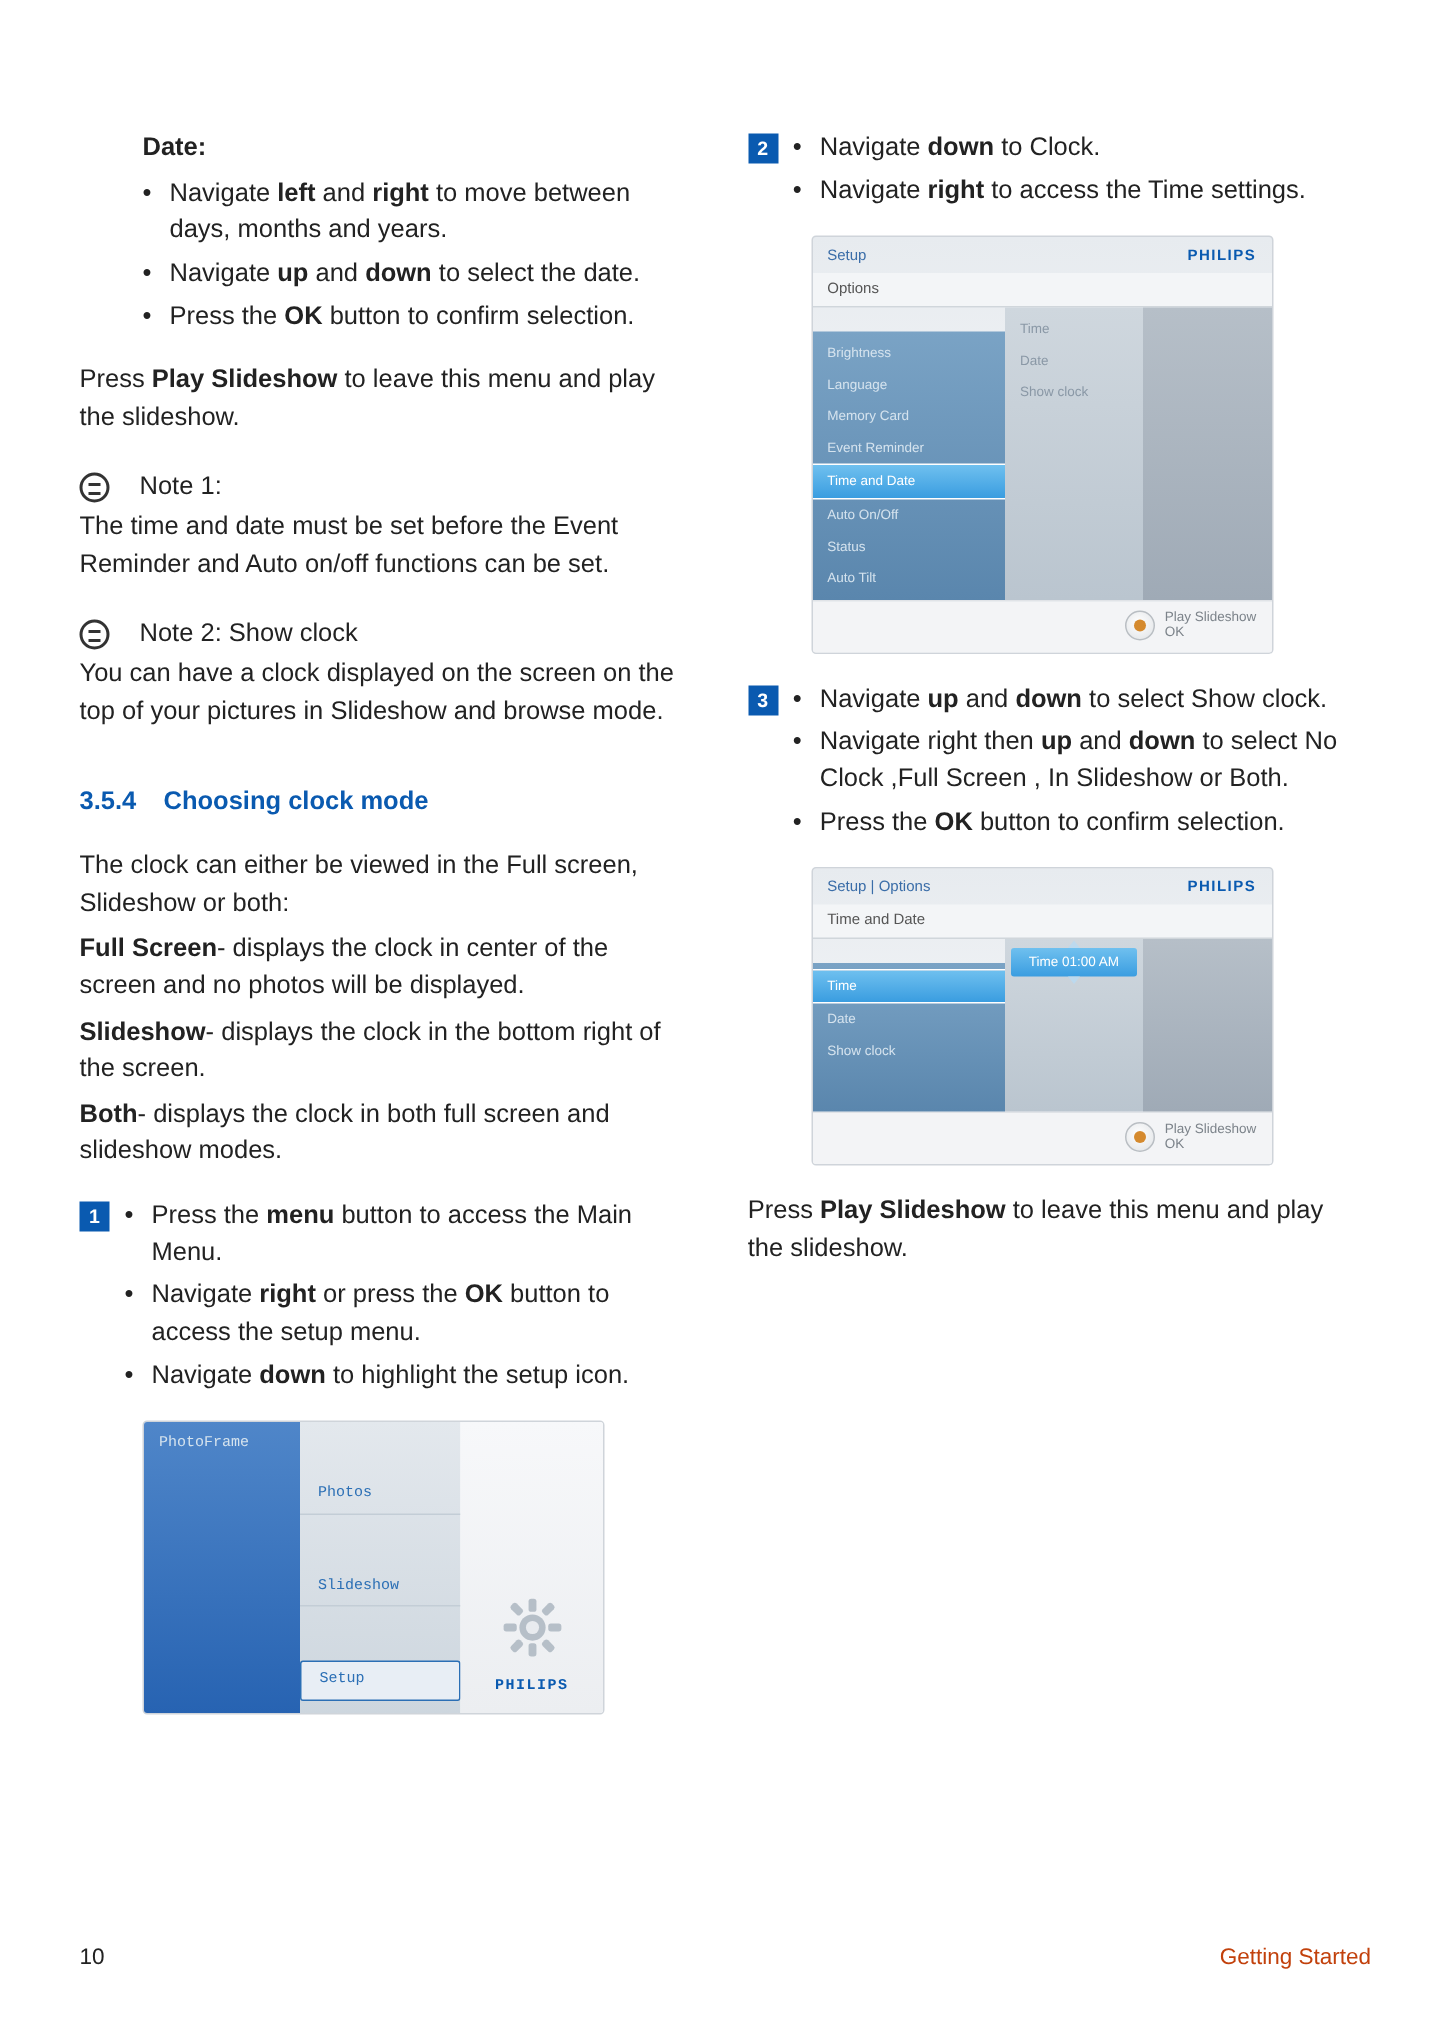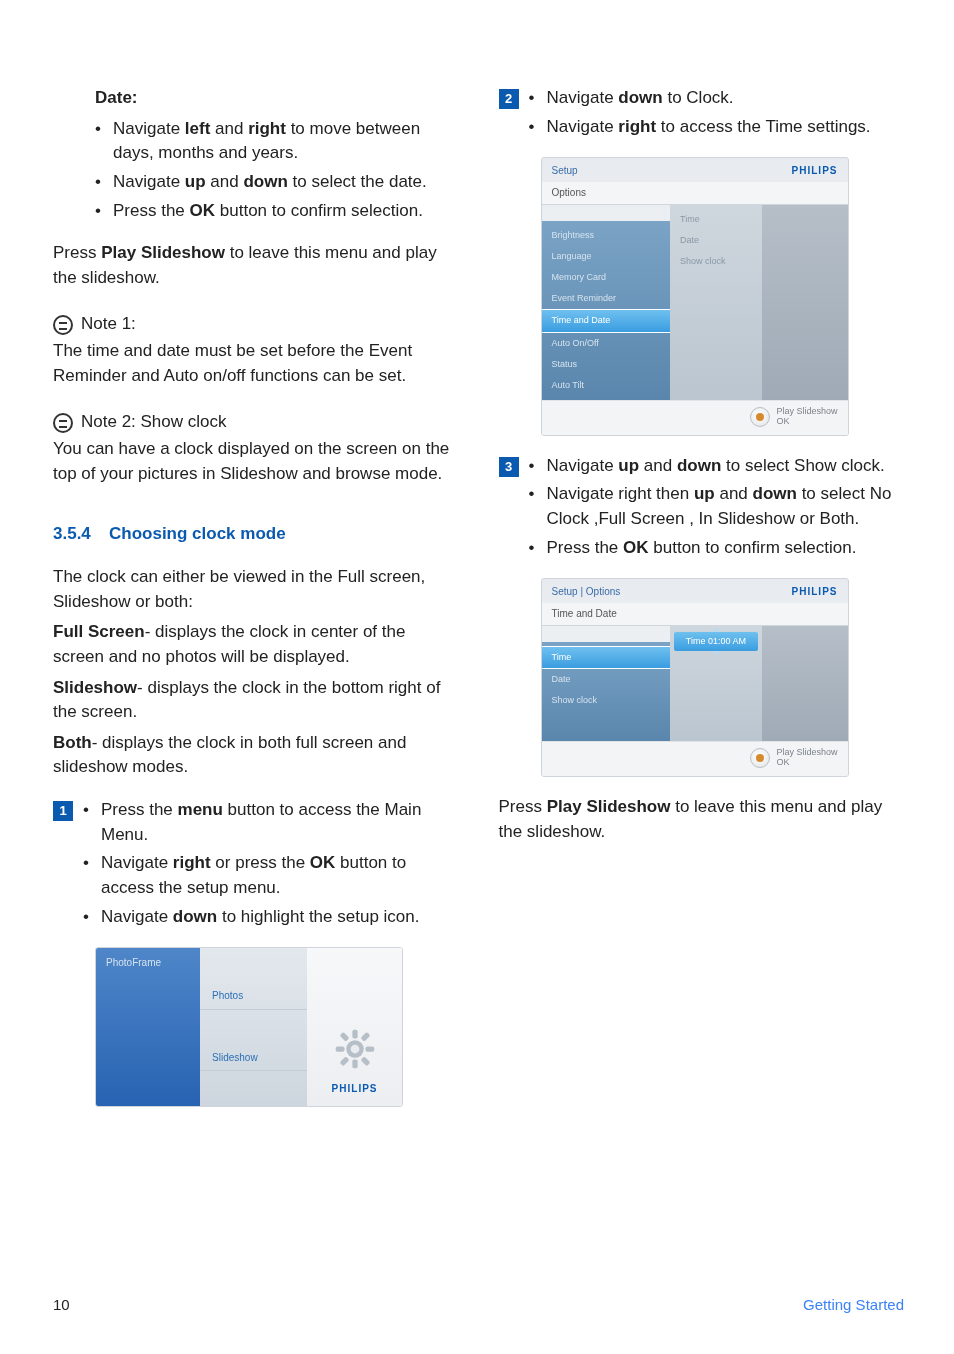--- a/index.html
+++ b/index.html
@@ -61,7 +61,7 @@
   .note-row {
     display: flex;
     align-items: center;
-    gap: 8px;
+    gap: 20px;
     margin-top: 22px;
     margin-bottom: 2px;
   }

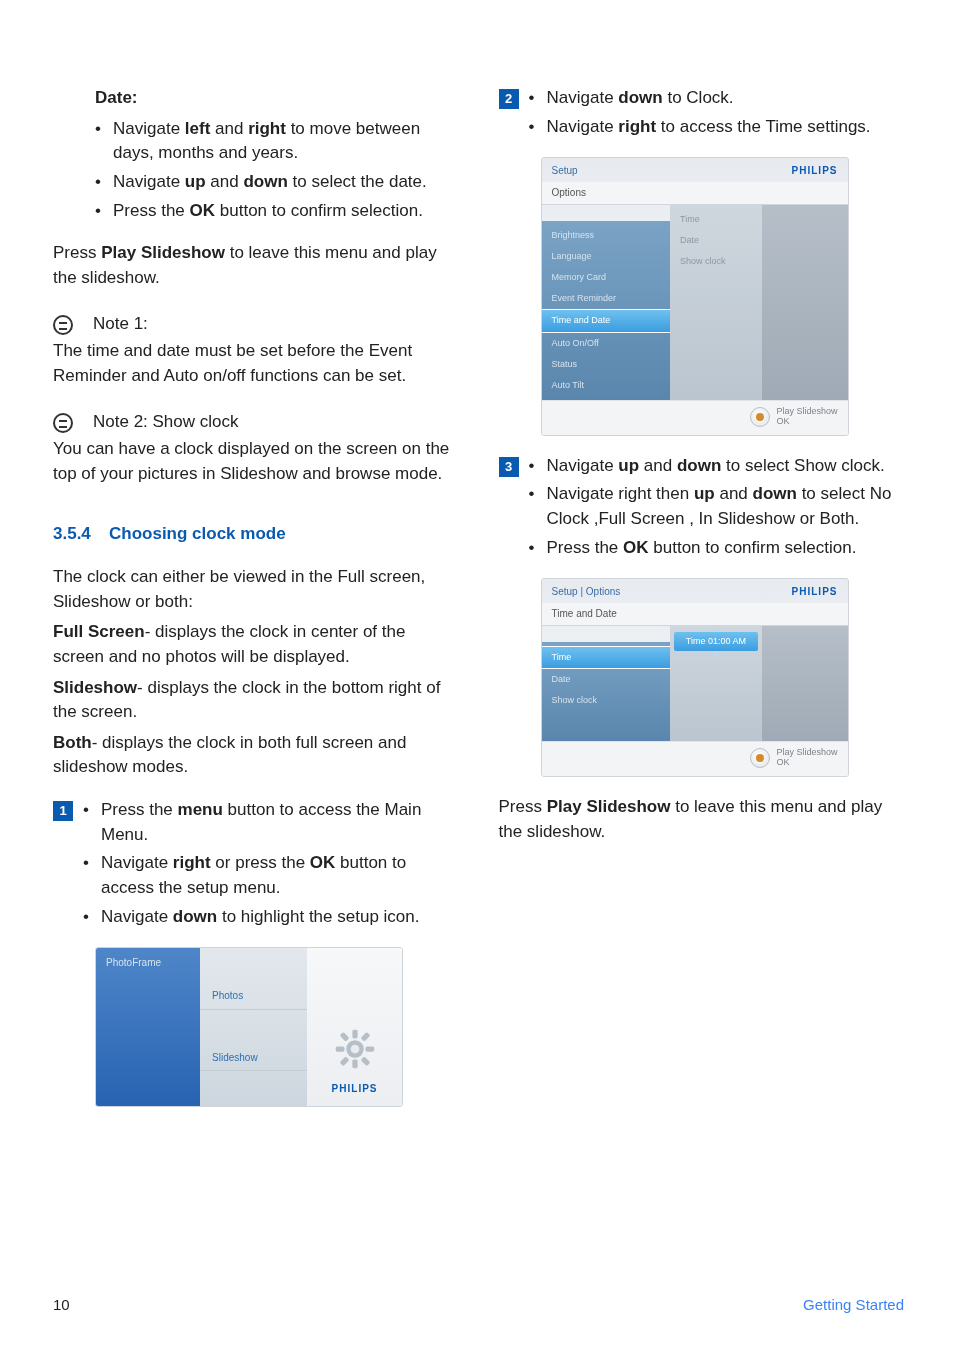--- a/index.html
+++ b/index.html
@@ -182,7 +182,8 @@
     font-size: 10px;
     overflow: hidden;
     display: flex;
-    height: 160px;
+    height: 196px;
+    font-family: Liberation Mono, monospace;
   }
   .dev1-left {
     width: 34%;

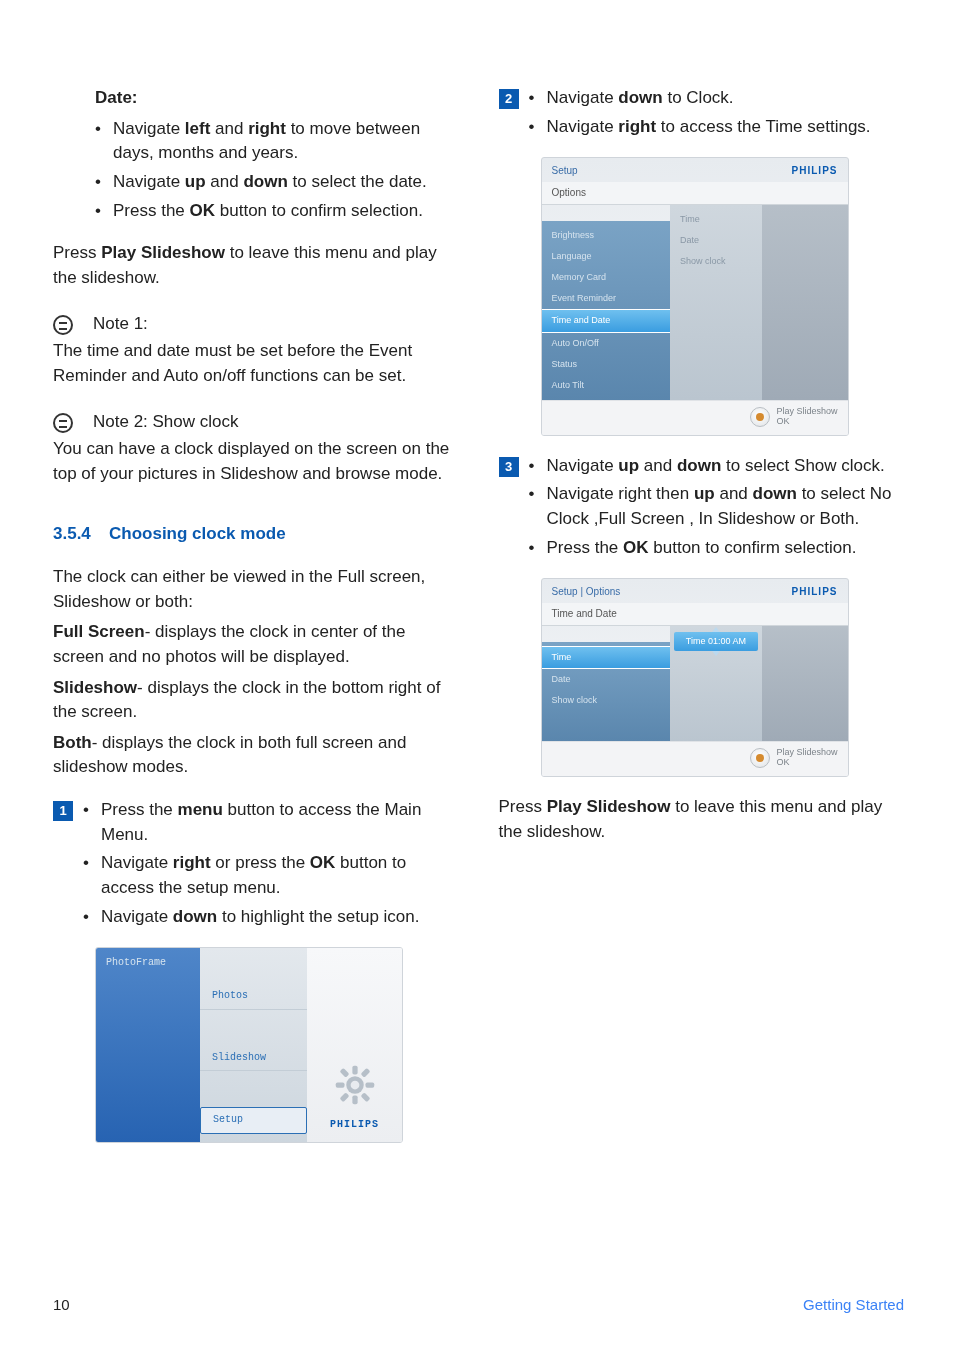--- a/index.html
+++ b/index.html
@@ -254,7 +254,7 @@
     position: absolute;
     bottom: 38px;
     left: 53px;
-    right: 50px;
+    right: 40px;
     display: flex;
     justify-content: space-between;
     font-size: 15px;

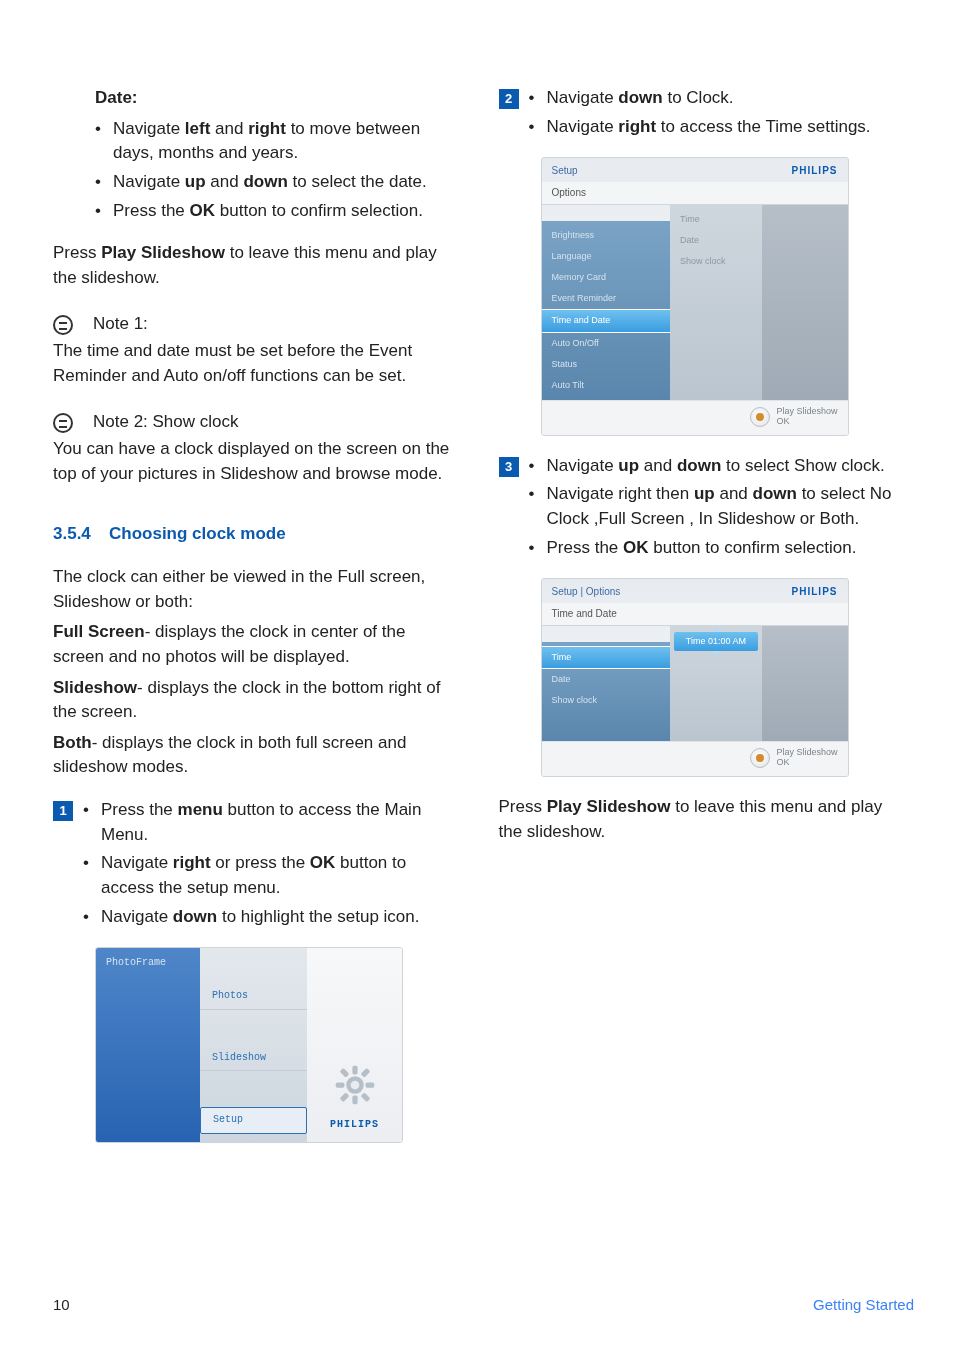--- a/index.html
+++ b/index.html
@@ -260,7 +260,7 @@
     font-size: 15px;
   }
   .page-num { color: #222; }
-  .section-name { color: #3b82f6; }
+  .section-name { color: #c2410c; }
 </style>
 </head>
 <body>

